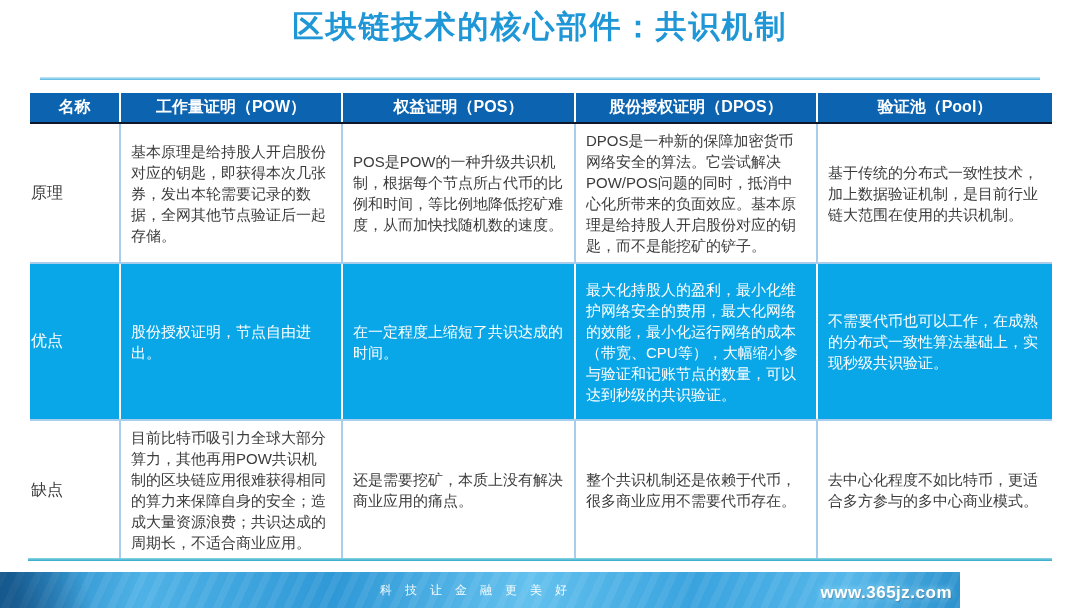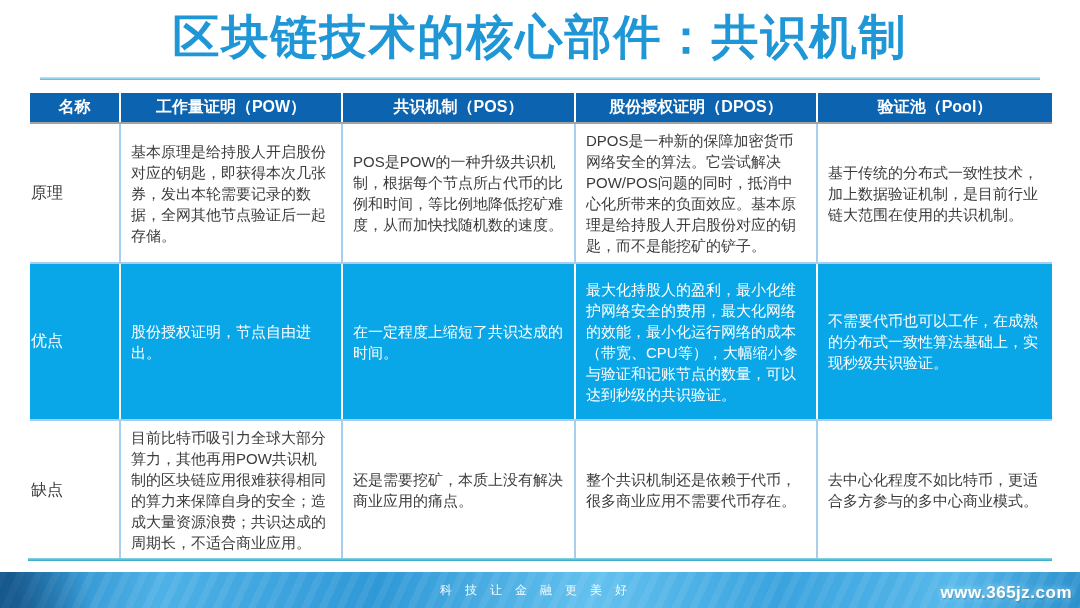--- a/index.html
+++ b/index.html
@@ -9,7 +9,7 @@
   }
   .title{
     position:absolute;top:6px;left:0;right:0;margin:0;text-align:center;
-    font-size:47px;font-weight:bold;color:#1f97d6;letter-spacing:2px;
+    font-size:31px;font-weight:bold;color:#1f97d6;letter-spacing:2px;
   }
   .title-rule{
     position:absolute;top:77px;left:40px;right:40px;height:3px;

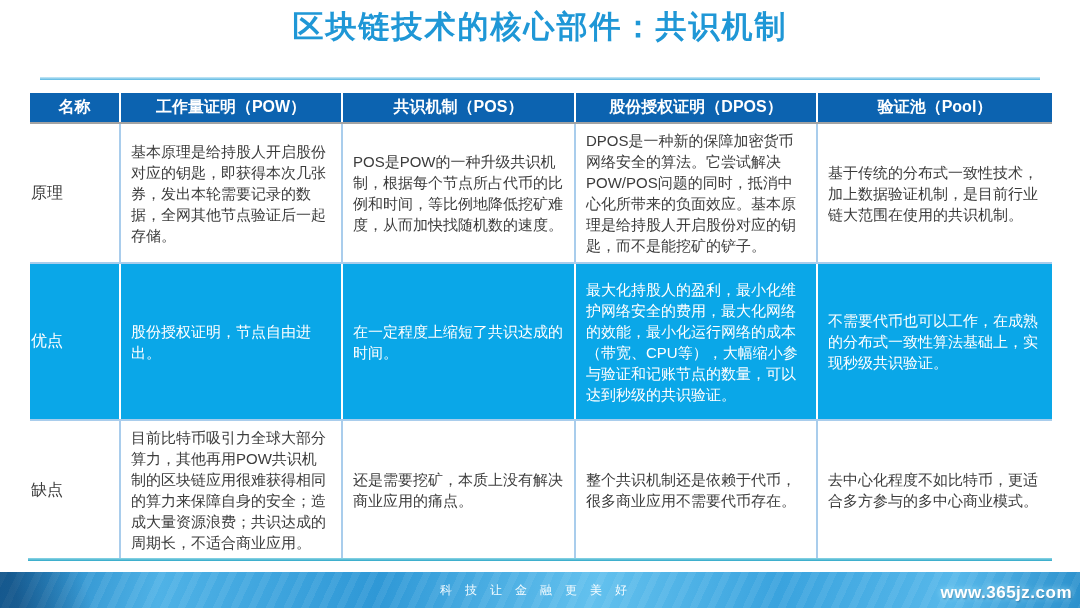--- a/index.html
+++ b/index.html
@@ -24,7 +24,7 @@
   thead th{
     background:#0c63b0;color:#ffffff;font-size:16px;font-weight:bold;
     height:30px;text-align:center;border-right:2px solid #ffffff;
-    border-bottom:2px solid #a3a3a3;padding:0 2px;
+    border-bottom:2px solid #0f172a;padding:0 2px;
   }
   thead th:last-child{border-right:none;}
   

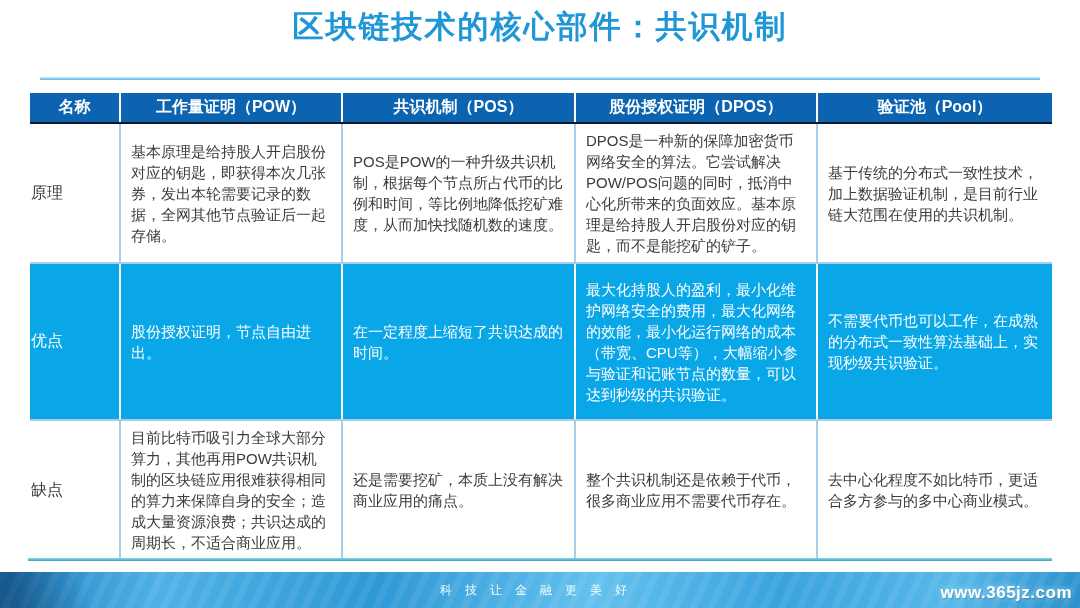--- a/index.html
+++ b/index.html
@@ -93,7 +93,7 @@
       <tr>
         <th>名称</th>
         <th>工作量证明（POW）</th>
-        <th>共识机制（POS）</th>
+        <th>权益证明（POS）</th>
         <th>股份授权证明（DPOS）</th>
         <th>验证池（Pool）</th>
       </tr>

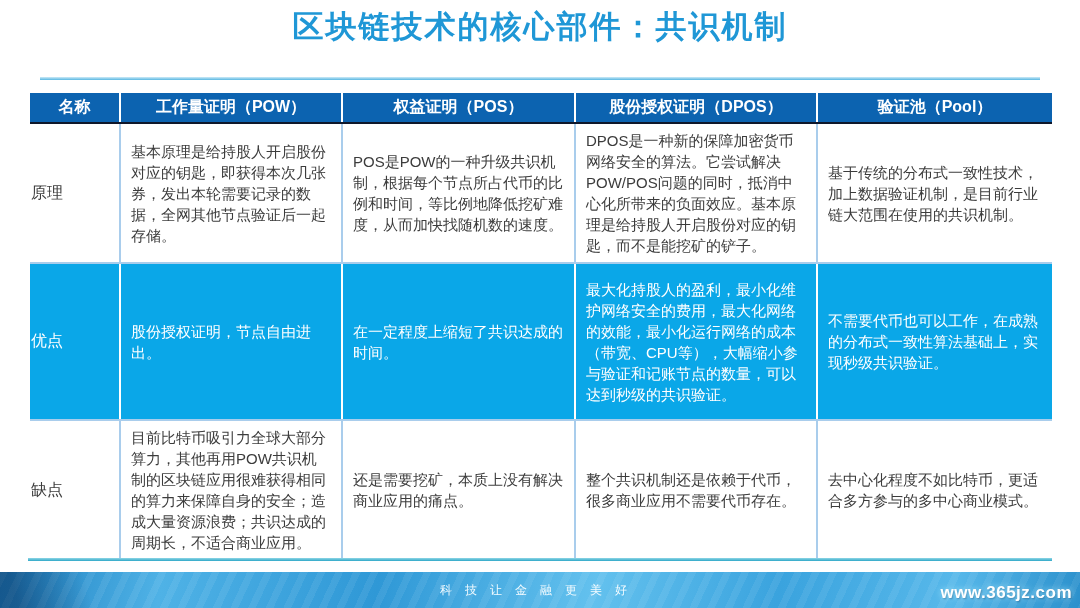--- a/index.html
+++ b/index.html
@@ -54,7 +54,7 @@
     background:linear-gradient(to bottom,#8fd6e6,#2fa8c8);
   }
   .footer{
-    position:absolute;left:0;bottom:0;width:1080px;height:36px;
+    position:absolute;left:0;bottom:0;width:960px;height:36px;
     background:
       repeating-linear-gradient(115deg,rgba(255,255,255,0.07) 0 7px,rgba(255,255,255,0) 7px 16px),
       linear-gradient(100deg,#1d7fc0 0%,#4fb2e6 15%,#2f98d6 35%,#63c1ee 55%,#3aa3de 72%,#57b8ea 88%,#2b90cc 100%);

